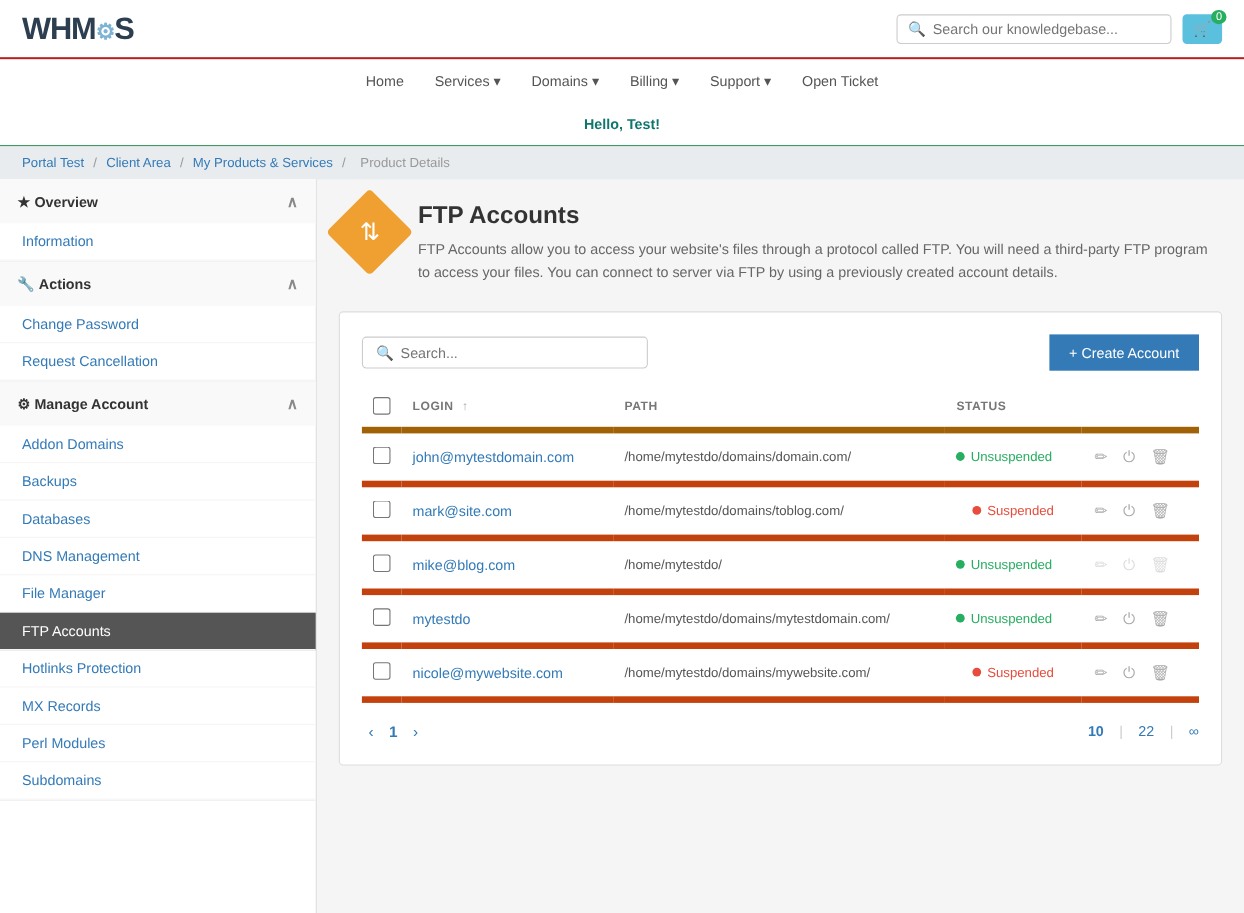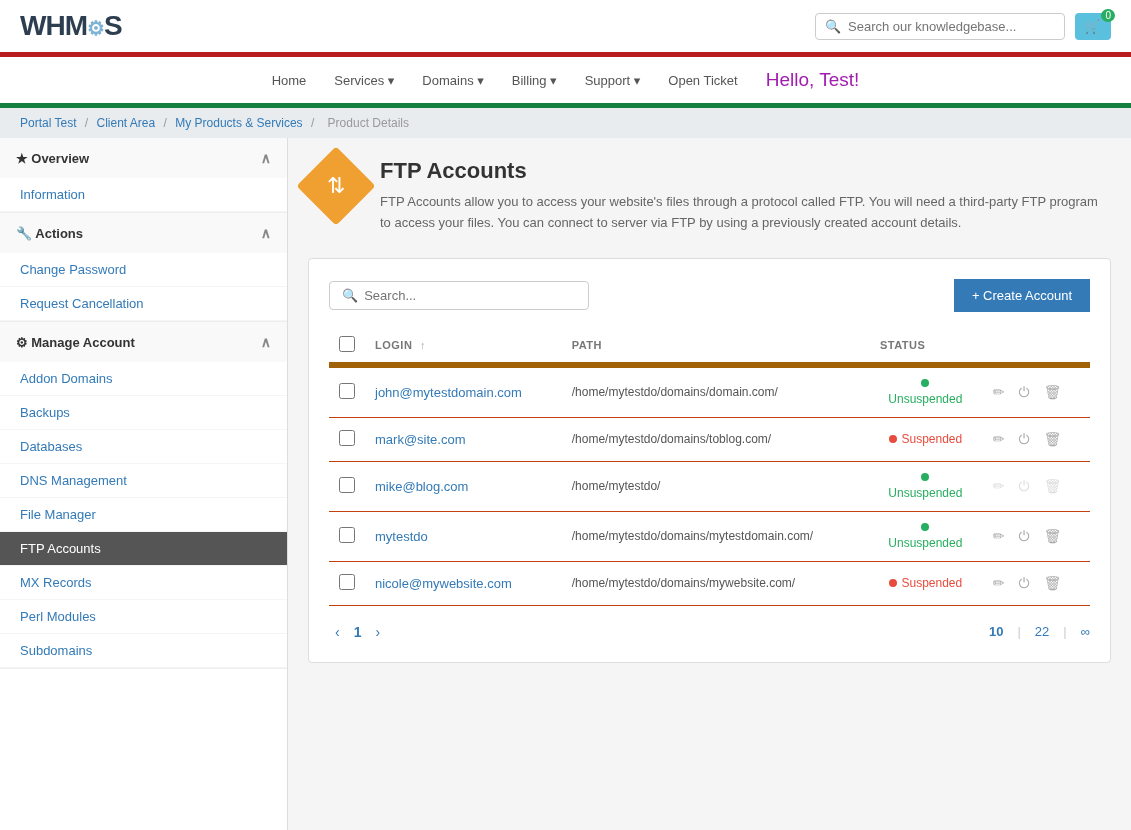--- a/index.html
+++ b/index.html
@@ -6,7 +6,7 @@
     body { font-family: Arial, sans-serif; font-size: 13px; background: #f5f5f5; color: #333; }
 
     
-    .top-header { background: #fff; border-bottom: 5px solid #b91c1c; padding: 10px 20px; display: flex; align-items: center; justify-content: space-between; }
+    .top-header { background: #fff; border-bottom: 2px solid #b91c1c; padding: 10px 20px; display: flex; align-items: center; justify-content: space-between; }
     .logo { display: flex; align-items: center; }
     .logo-text { font-size: 28px; font-weight: bold; color: #2c3e50; letter-spacing: -1px; }
     .logo-gear { color: #7fb3d3; font-size: 20px; }

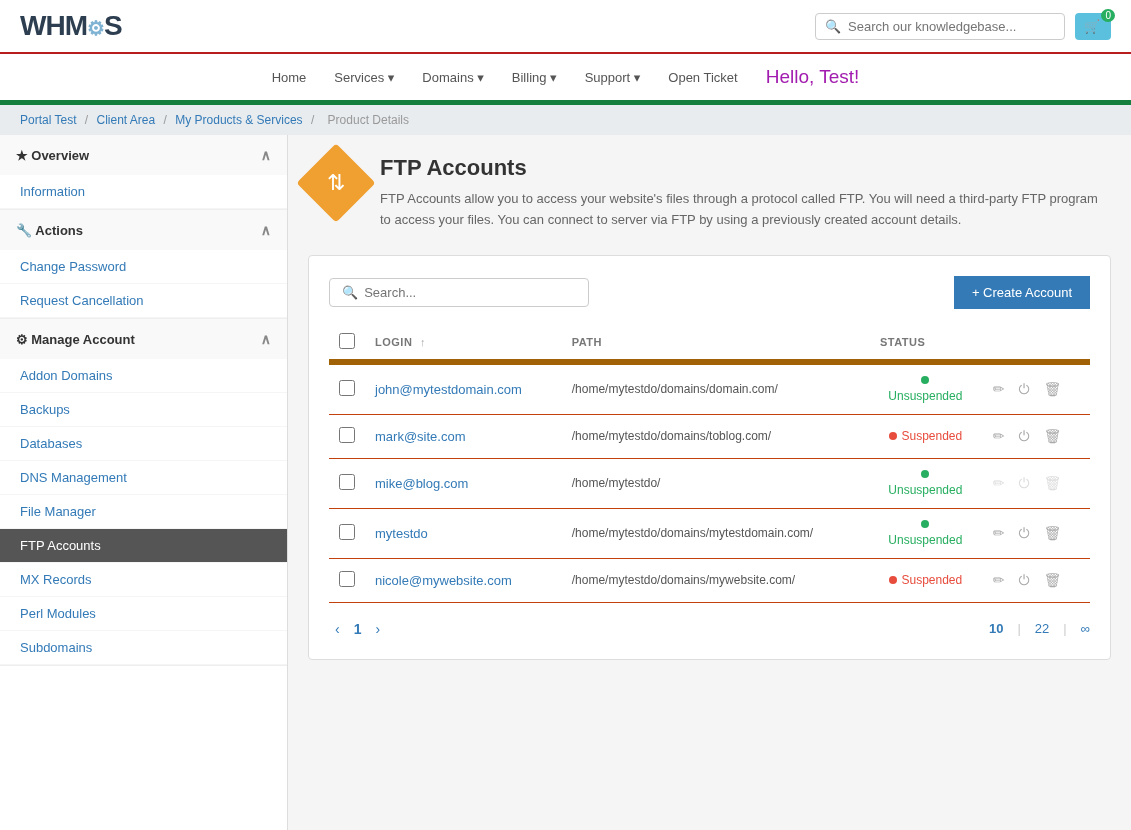--- a/index.html
+++ b/index.html
@@ -17,7 +17,7 @@
     .cart-badge { background: #27ae60; color: #fff; border-radius: 50%; font-size: 10px; padding: 1px 4px; position: absolute; top: -4px; right: -4px; }
 
     
-    .main-nav { background: #fff; border-bottom: 5px solid #15803d; padding: 0 20px; display: flex; align-items: center; justify-content: center; }
+    .main-nav { background: #fff; border-bottom: 1px solid #15803d; padding: 0 20px; display: flex; align-items: center; justify-content: space-between; flex-direction: column; }
     .nav-left { display: flex; }
     .nav-item { padding: 12px 14px; cursor: pointer; color: #555; font-size: 13px; display: flex; align-items: center; gap: 4px; }
     .nav-user { padding: 12px 14px; cursor: pointer; color: #a21caf; font-size: 19px; display: flex; align-items: center; gap: 4px; }

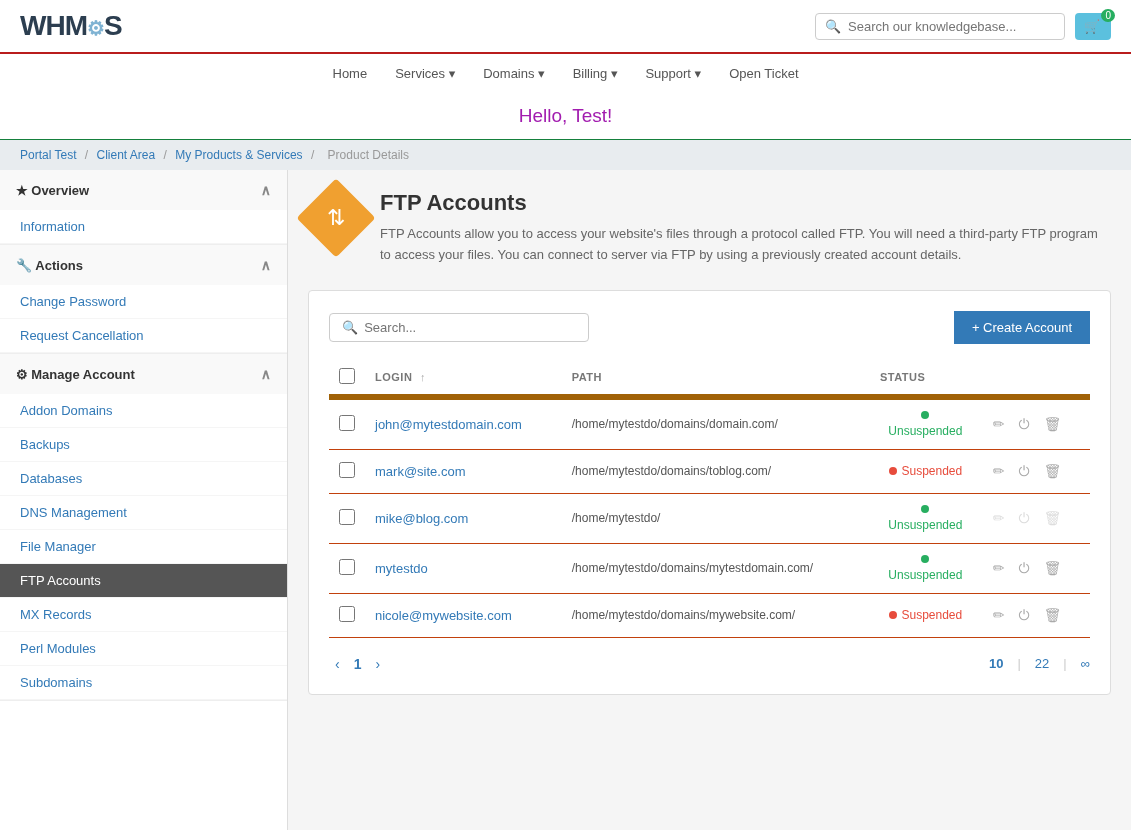--- a/index.html
+++ b/index.html
@@ -20,7 +20,7 @@
     .main-nav { background: #fff; border-bottom: 1px solid #15803d; padding: 0 20px; display: flex; align-items: center; justify-content: space-between; flex-direction: column; }
     .nav-left { display: flex; }
     .nav-item { padding: 12px 14px; cursor: pointer; color: #555; font-size: 13px; display: flex; align-items: center; gap: 4px; }
-    .nav-user { padding: 12px 14px; cursor: pointer; color: #a21caf; font-size: 19px; display: flex; align-items: center; gap: 4px; }
+    .nav-user { padding: 12px 14px; cursor: pointer; color: #0f766e; font-size: 13px; display: flex; align-items: center; gap: 4px; font-weight: bold; }
 
     
     .breadcrumb { background: #e8ecef; padding: 8px 20px; font-size: 12px; color: #666; }

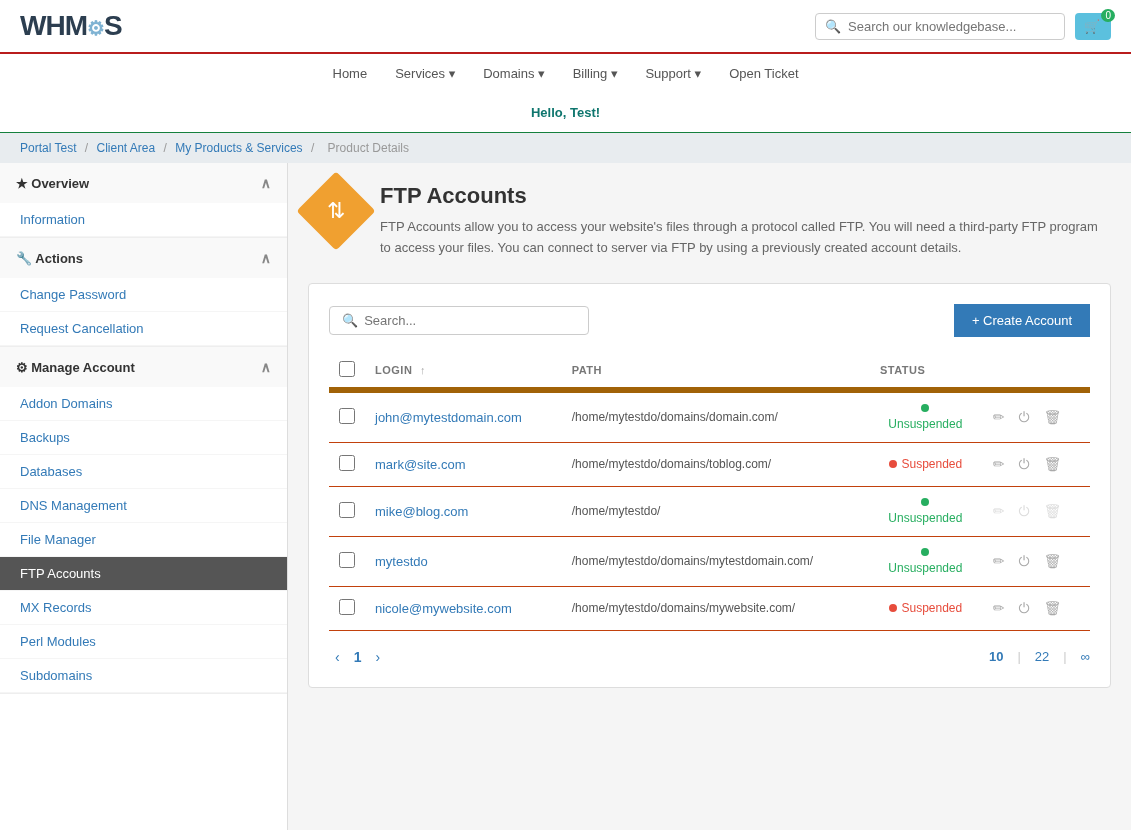--- a/index.html
+++ b/index.html
@@ -59,7 +59,7 @@
     thead tr { border-bottom: 6px solid #a16207; }
     th { padding: 8px 10px; text-align: left; font-size: 11px; color: #777; font-weight: bold; text-transform: uppercase; letter-spacing: 0.5px; }
     th .sort-icon { margin-left: 4px; color: #aaa; }
-    tbody tr { border-bottom: 1px solid #c2410c; }
+    tbody tr { border-bottom: 6px solid #c2410c; }
     td { padding: 11px 10px; font-size: 13px; vertical-align: middle; }
     .td-login { color: #337ab7; }
     .td-path { color: #555; font-size: 12px; }

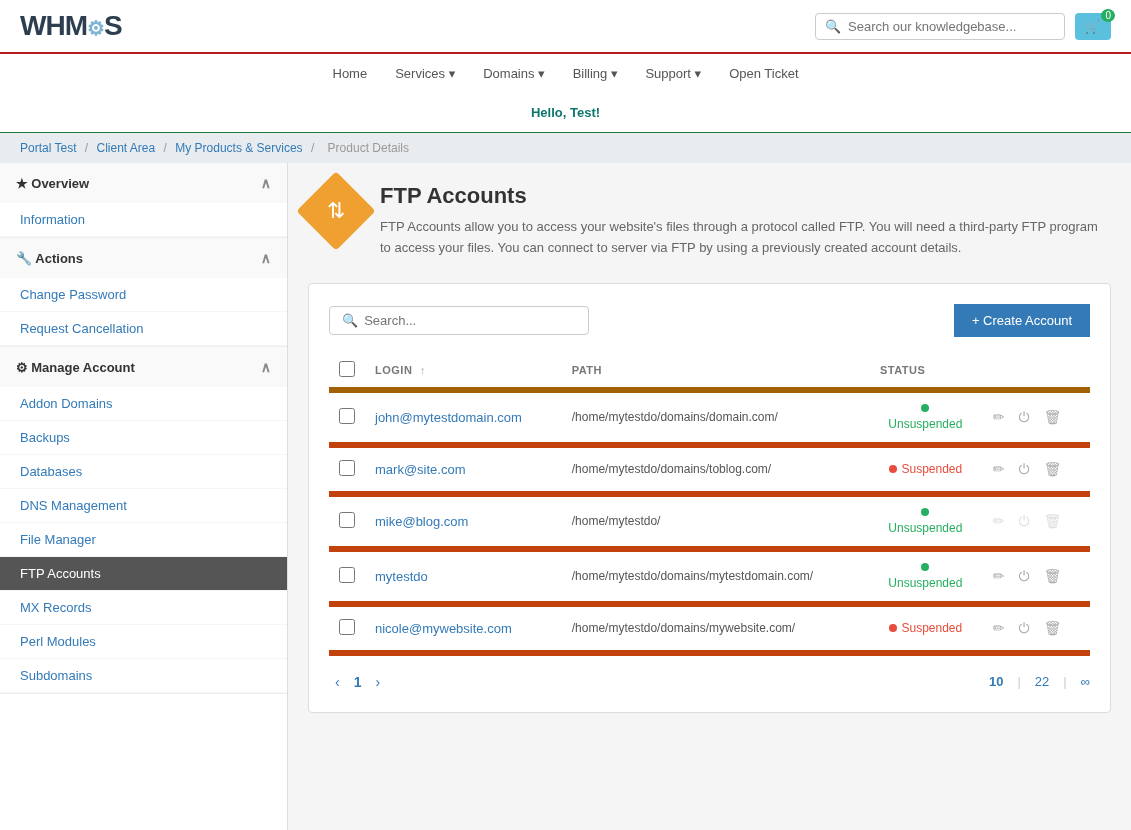--- a/index.html
+++ b/index.html
@@ -63,7 +63,7 @@
     td { padding: 11px 10px; font-size: 13px; vertical-align: middle; }
     .td-login { color: #337ab7; }
     .td-path { color: #555; font-size: 12px; }
-    .status-unsuspended { color: #27ae60; display: flex; align-items: center; gap: 5px; font-size: 12px; flex-direction: column; }
+    .status-unsuspended { color: #27ae60; display: flex; align-items: center; gap: 5px; font-size: 12px; }
     .status-suspended { color: #e74c3c; display: flex; align-items: center; gap: 5px; font-size: 12px; justify-content: center; }
     .status-dot { width: 8px; height: 8px; border-radius: 50%; flex-shrink: 0; }
     .dot-green { background: #27ae60; }

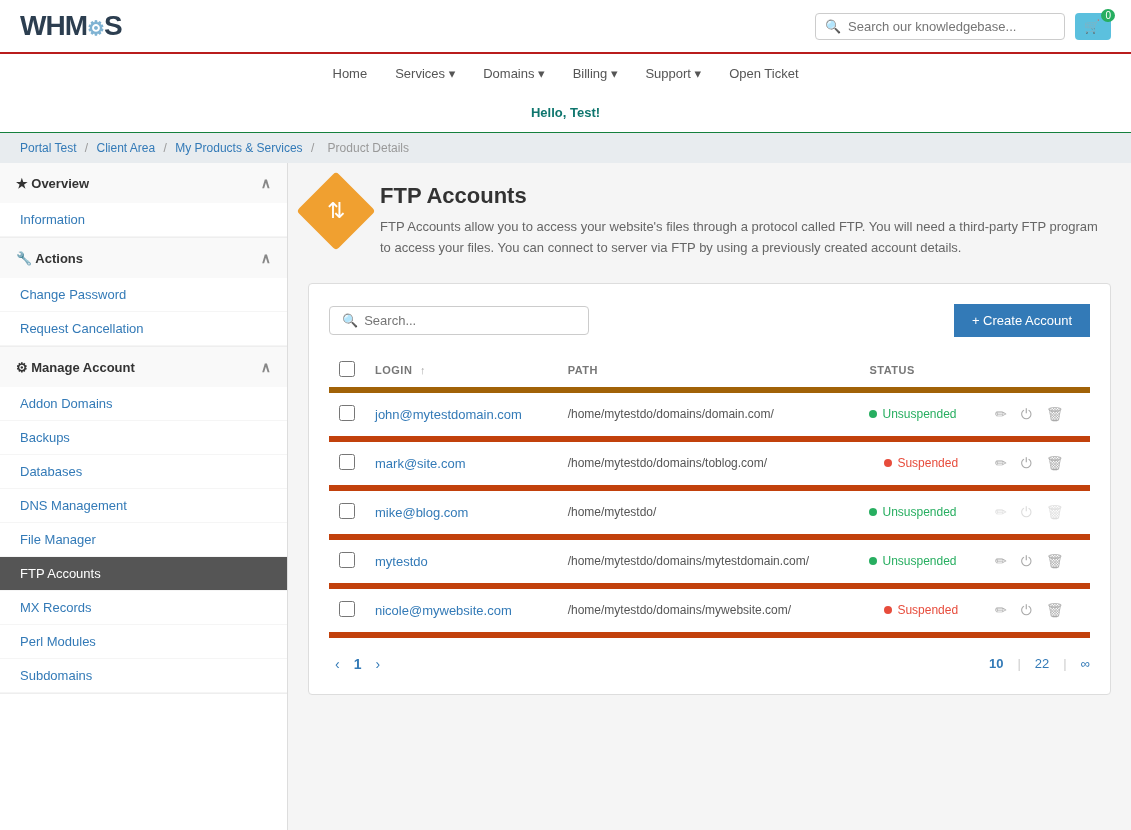--- a/index.html
+++ b/index.html
@@ -162,6 +162,7 @@
       <div class="sidebar-item">DNS Management</div>
       <div class="sidebar-item">File Manager</div>
       <div class="sidebar-item active">FTP Accounts</div>
+      <div class="sidebar-item">Hotlinks Protection</div>
       <div class="sidebar-item">MX Records</div>
       <div class="sidebar-item">Perl Modules</div>
       <div class="sidebar-item">Subdomains</div>

